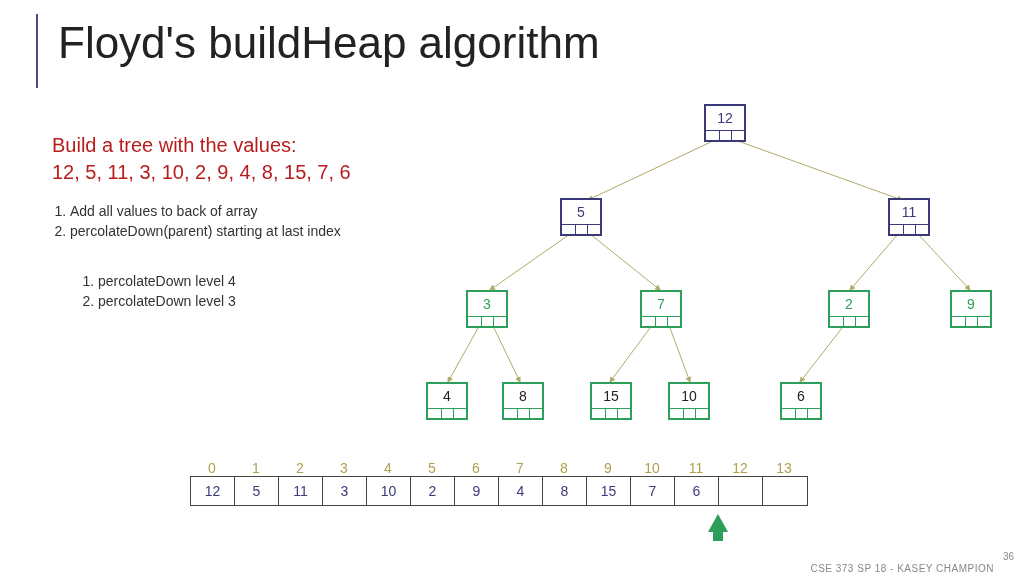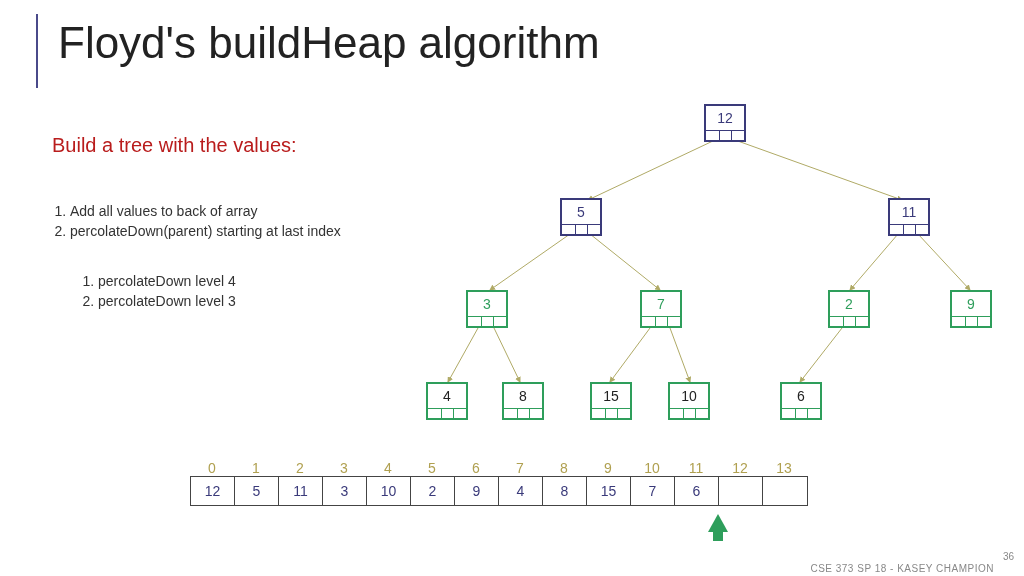--- a/index.html
+++ b/index.html
@@ -152,6 +152,7 @@
 
 <div class="intro">
   <div>Build a tree with the values:</div>
+  <div>12, 5, 11, 3, 10, 2, 9, 4, 8, 15, 7, 6</div>
 </div>
 
 <div class="steps">

